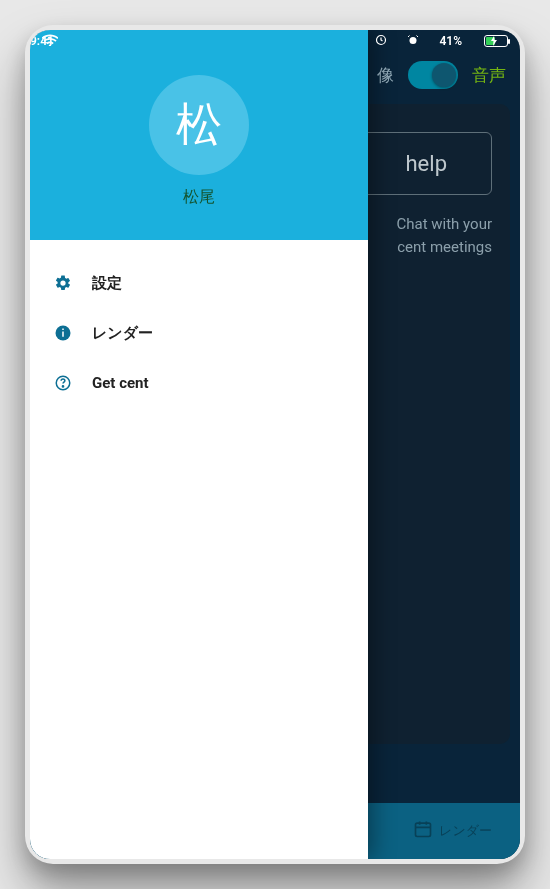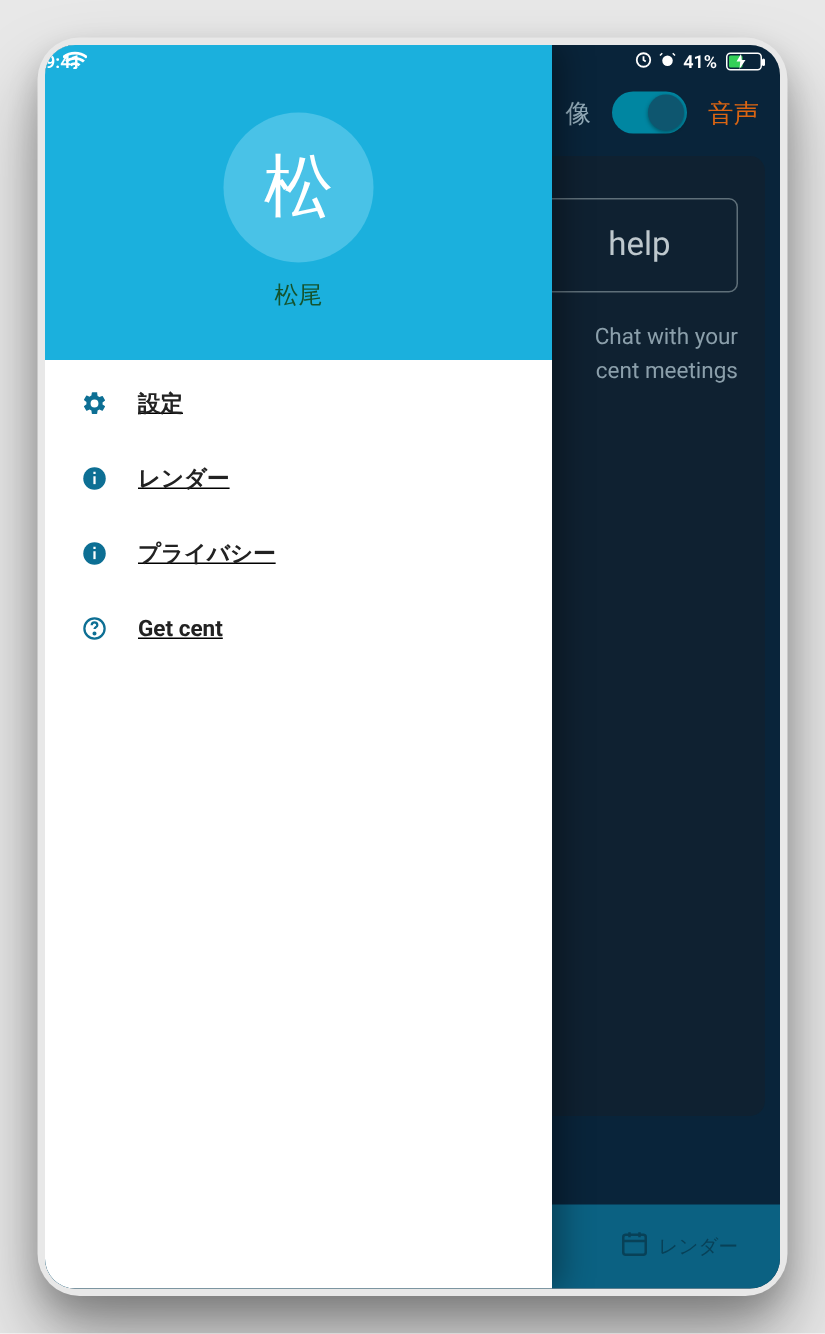--- a/index.html
+++ b/index.html
@@ -45,7 +45,7 @@
     position: relative;
     z-index: 10;
   }
-  .status-left, .status-right { display: flex; align-items: center; gap: 4px; }
+  .status-left, .status-right { display: flex; align-items: center; gap: 20px; }
   .status-center { position:absolute; left:0; right:0; text-align:left; pointer-events:none;}
   .battery-shell {
     width: 24px; height: 12px; border: 1px solid #fff; border-radius: 3px; position: relative; margin-left:2px;

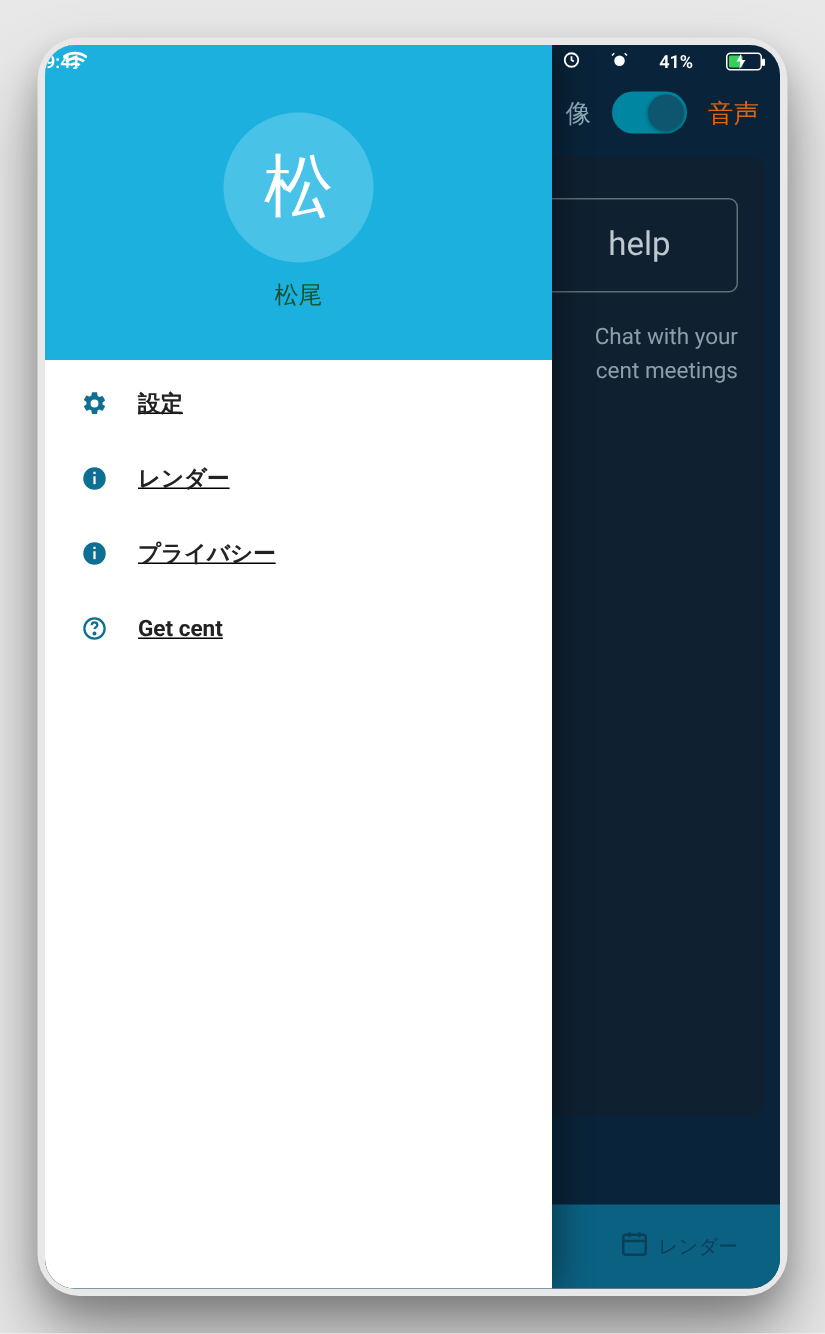--- a/index.html
+++ b/index.html
@@ -66,7 +66,7 @@
     width:50px; height:28px; border-radius:14px; background:#0099b8; position:relative;
   }
   .toggle-knob { width:24px; height:24px; border-radius:12px; background:#11627f; position:absolute; right:2px; top:2px; box-shadow:0 1px 3px rgba(0,0,0,0.4);}
-  .audio-label { color:#f97316; font-size:17px; }
+  .audio-label { color:#84cc16; font-size:17px; }
 
   .dark-panel {
     background:#122638; margin:6px 10px 0 10px; border-radius:10px; padding:28px 18px; min-height:640px;

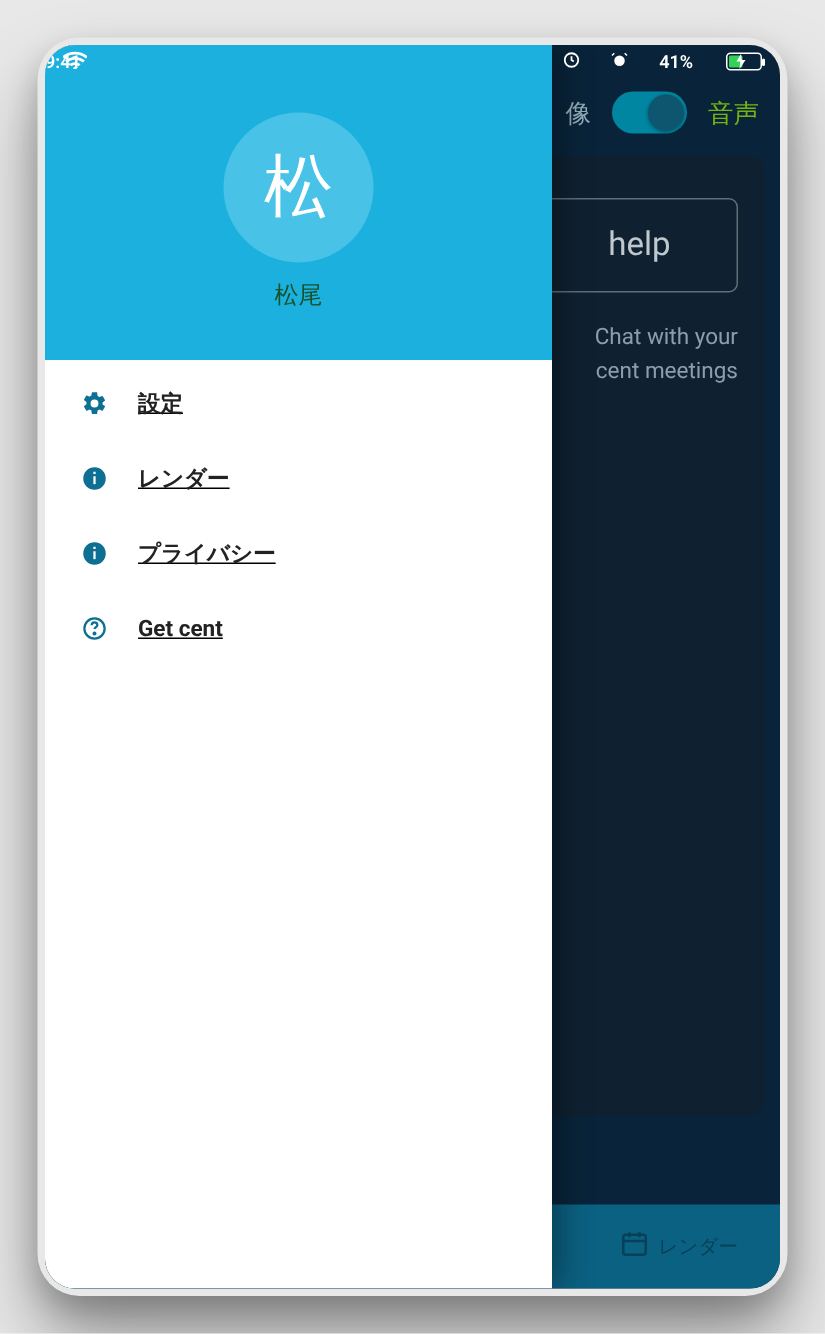--- a/index.html
+++ b/index.html
@@ -99,7 +99,7 @@
   }
   .username { color:#14532d; font-size:16px; }
 
-  .menu { padding-top:4px;text-decoration:underline; }
+  .menu { padding-top:18px; }
   .menu-item {
     display:flex; align-items:center; gap:18px; padding:14px 22px; cursor:pointer; color:#222;
     font-size:15px; font-weight:600;

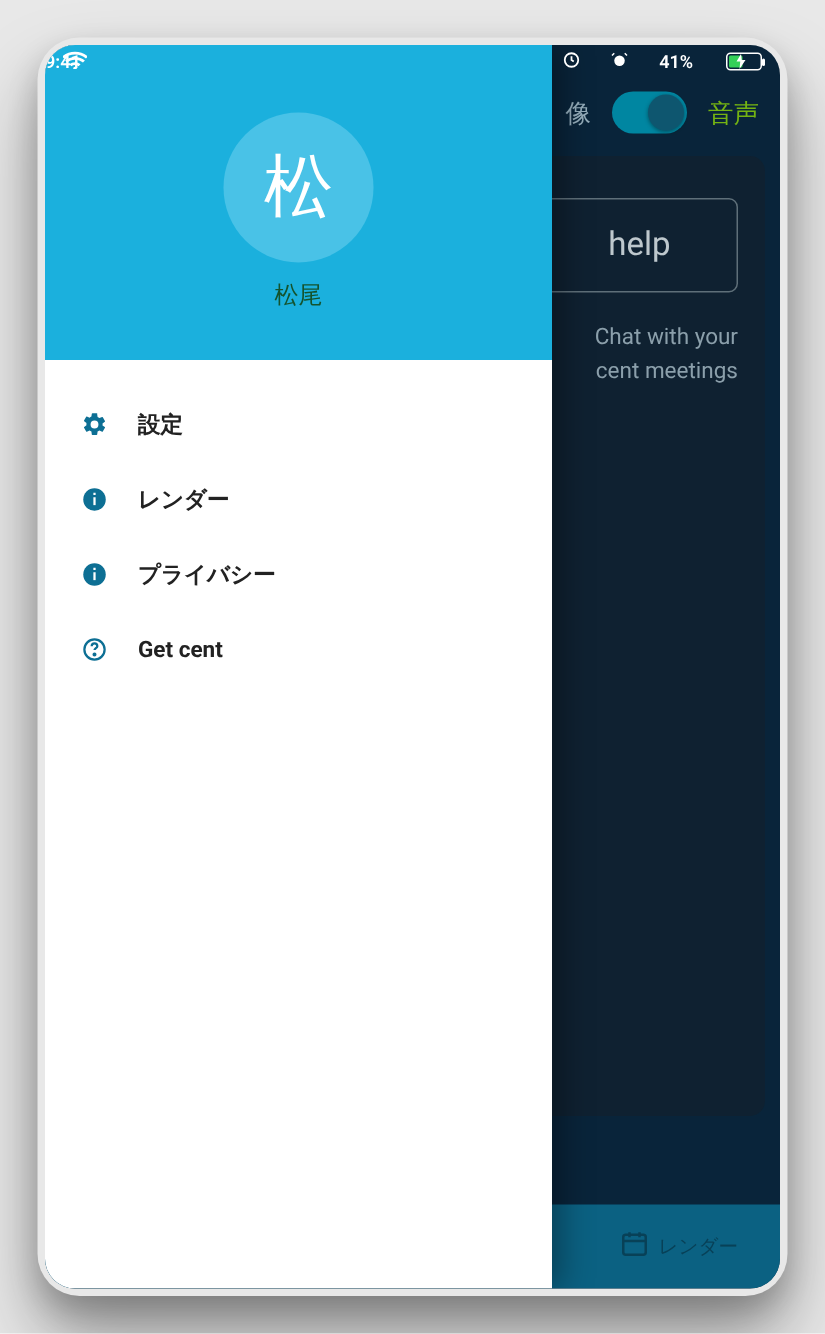--- a/index.html
+++ b/index.html
@@ -179,16 +179,6 @@
           <span class="label">レンダー</span>
         </div>
 
-        <div class="menu-item">
-          <span class="icon">
-            <svg width="18" height="18" viewBox="0 0 24 24" fill="currentColor">
-                <circle cx="12" cy="12" r="10"></circle>
-                <rect x="11" y="10" width="2" height="7" fill="#fff"></rect>
-                <rect x="11" y="6" width="2" height="2" fill="#fff"></rect>
-              </svg>
-          </span>
-          <span class="label">プライバシー</span>
-        </div>
 
         <div class="menu-item">
           <span class="icon">

